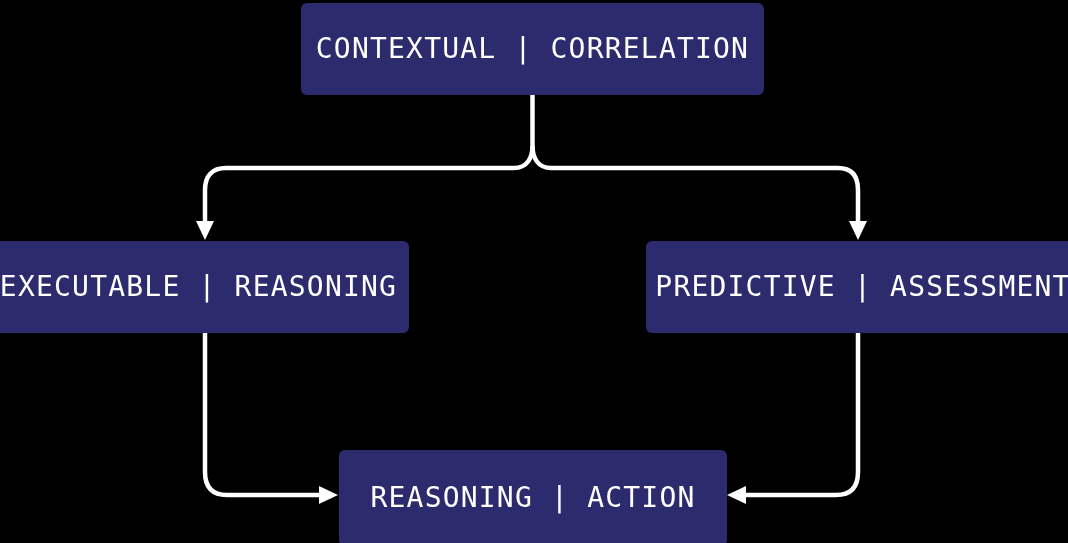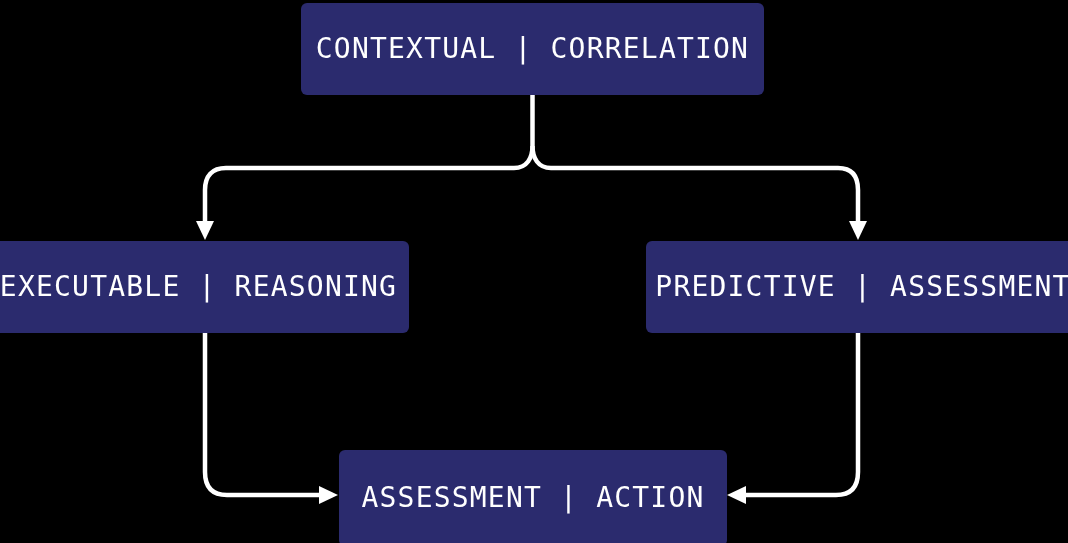--- a/index.html
+++ b/index.html
@@ -107,7 +107,7 @@
   </div>
 
   <div class="node" id="node-executable">
-    <span class="node-label">ASSESSMENT | ACTION</span>
+    <span class="node-label">REASONING | ACTION</span>
   </div>
 
 </div>

